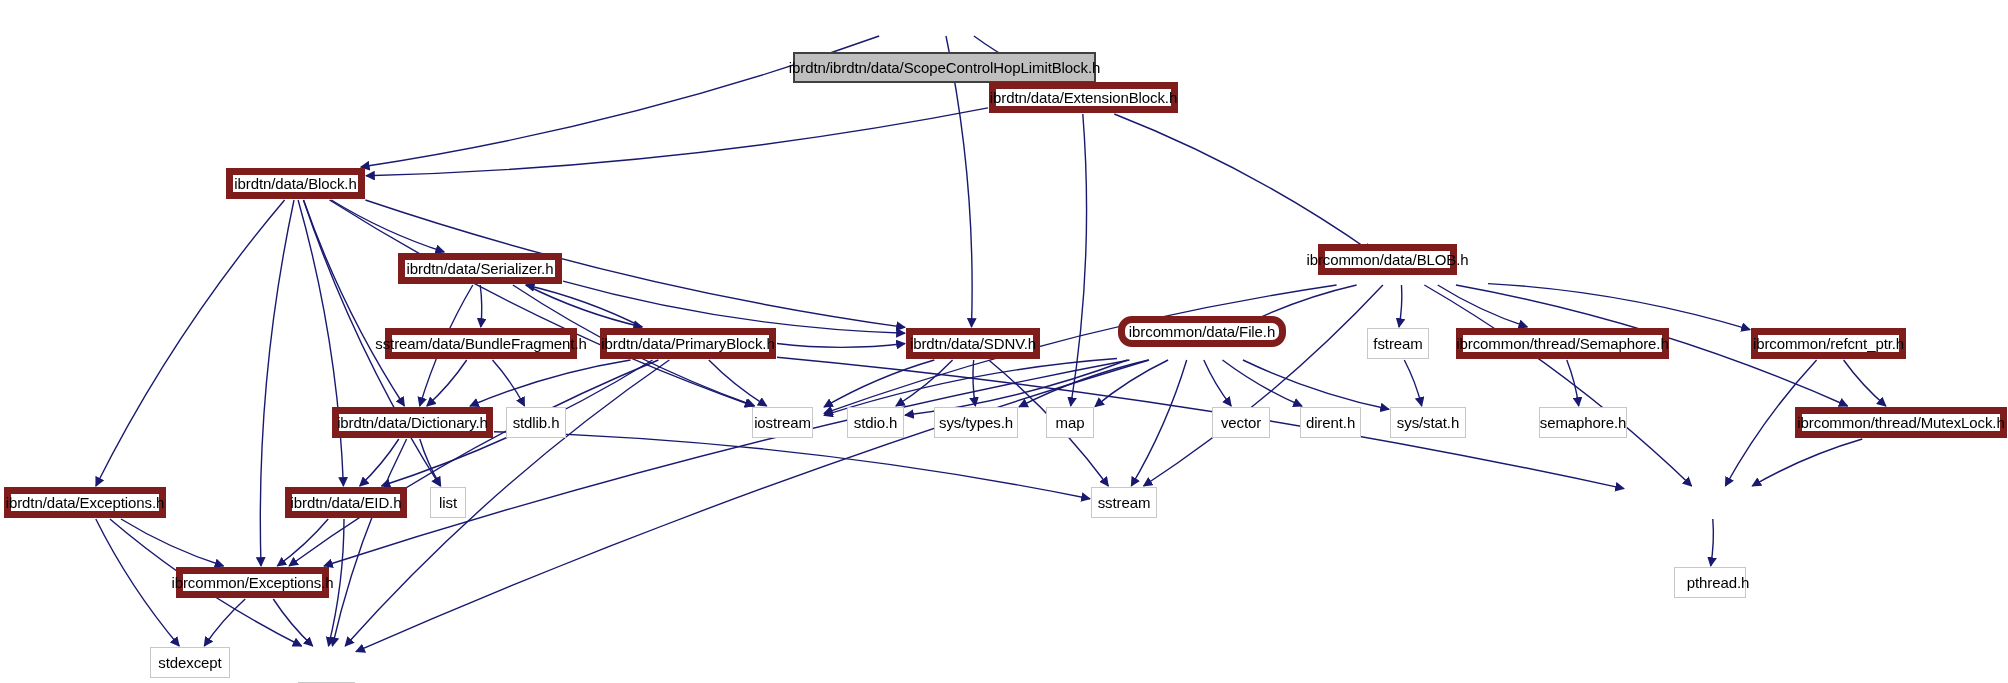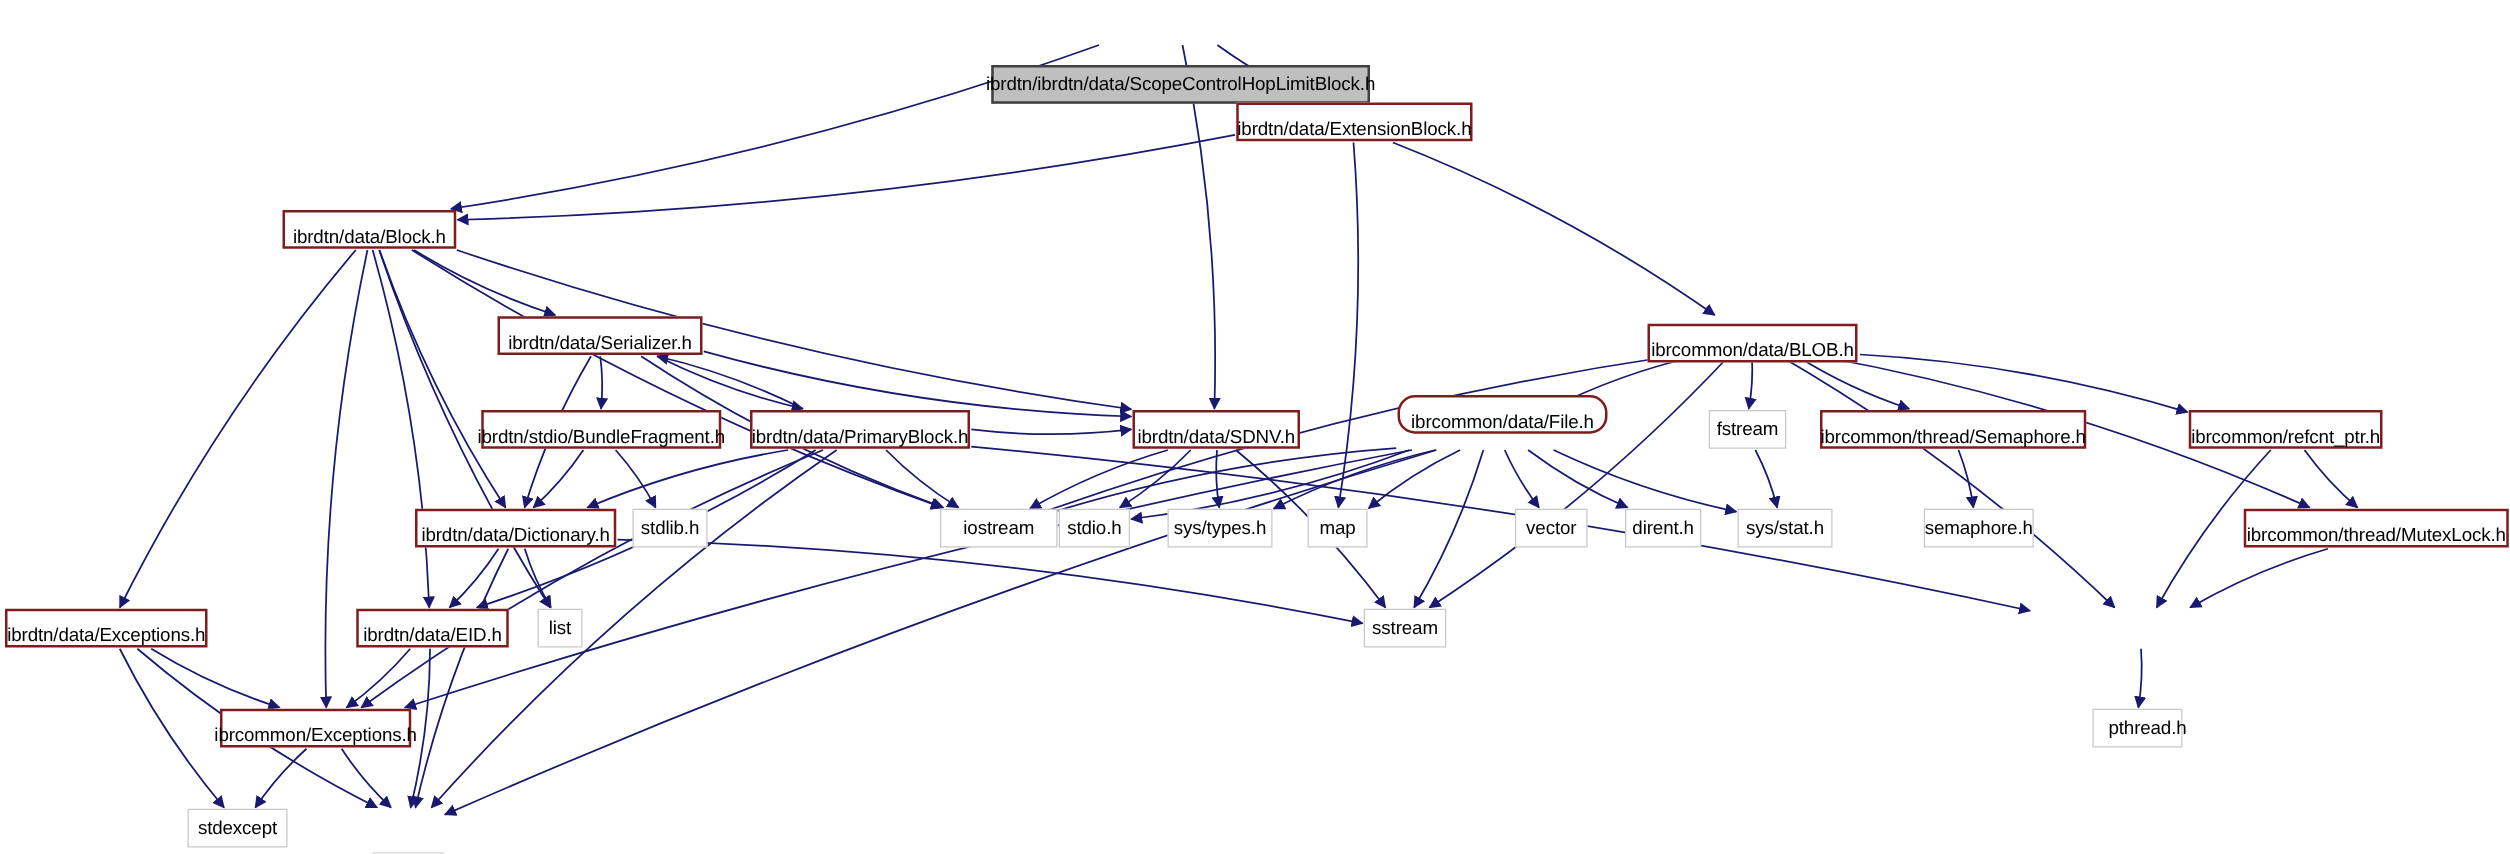--- a/index.html
+++ b/index.html
@@ -39,8 +39,7 @@
     letter-spacing: -0.1px;
   }
   .node.strong {
-    border: 2px solid #7f1d1d;
-    align-items: flex-end;
+    border: 7px solid #7f1d1d;
   }
   .node.root {
     border: 2px solid #404040;

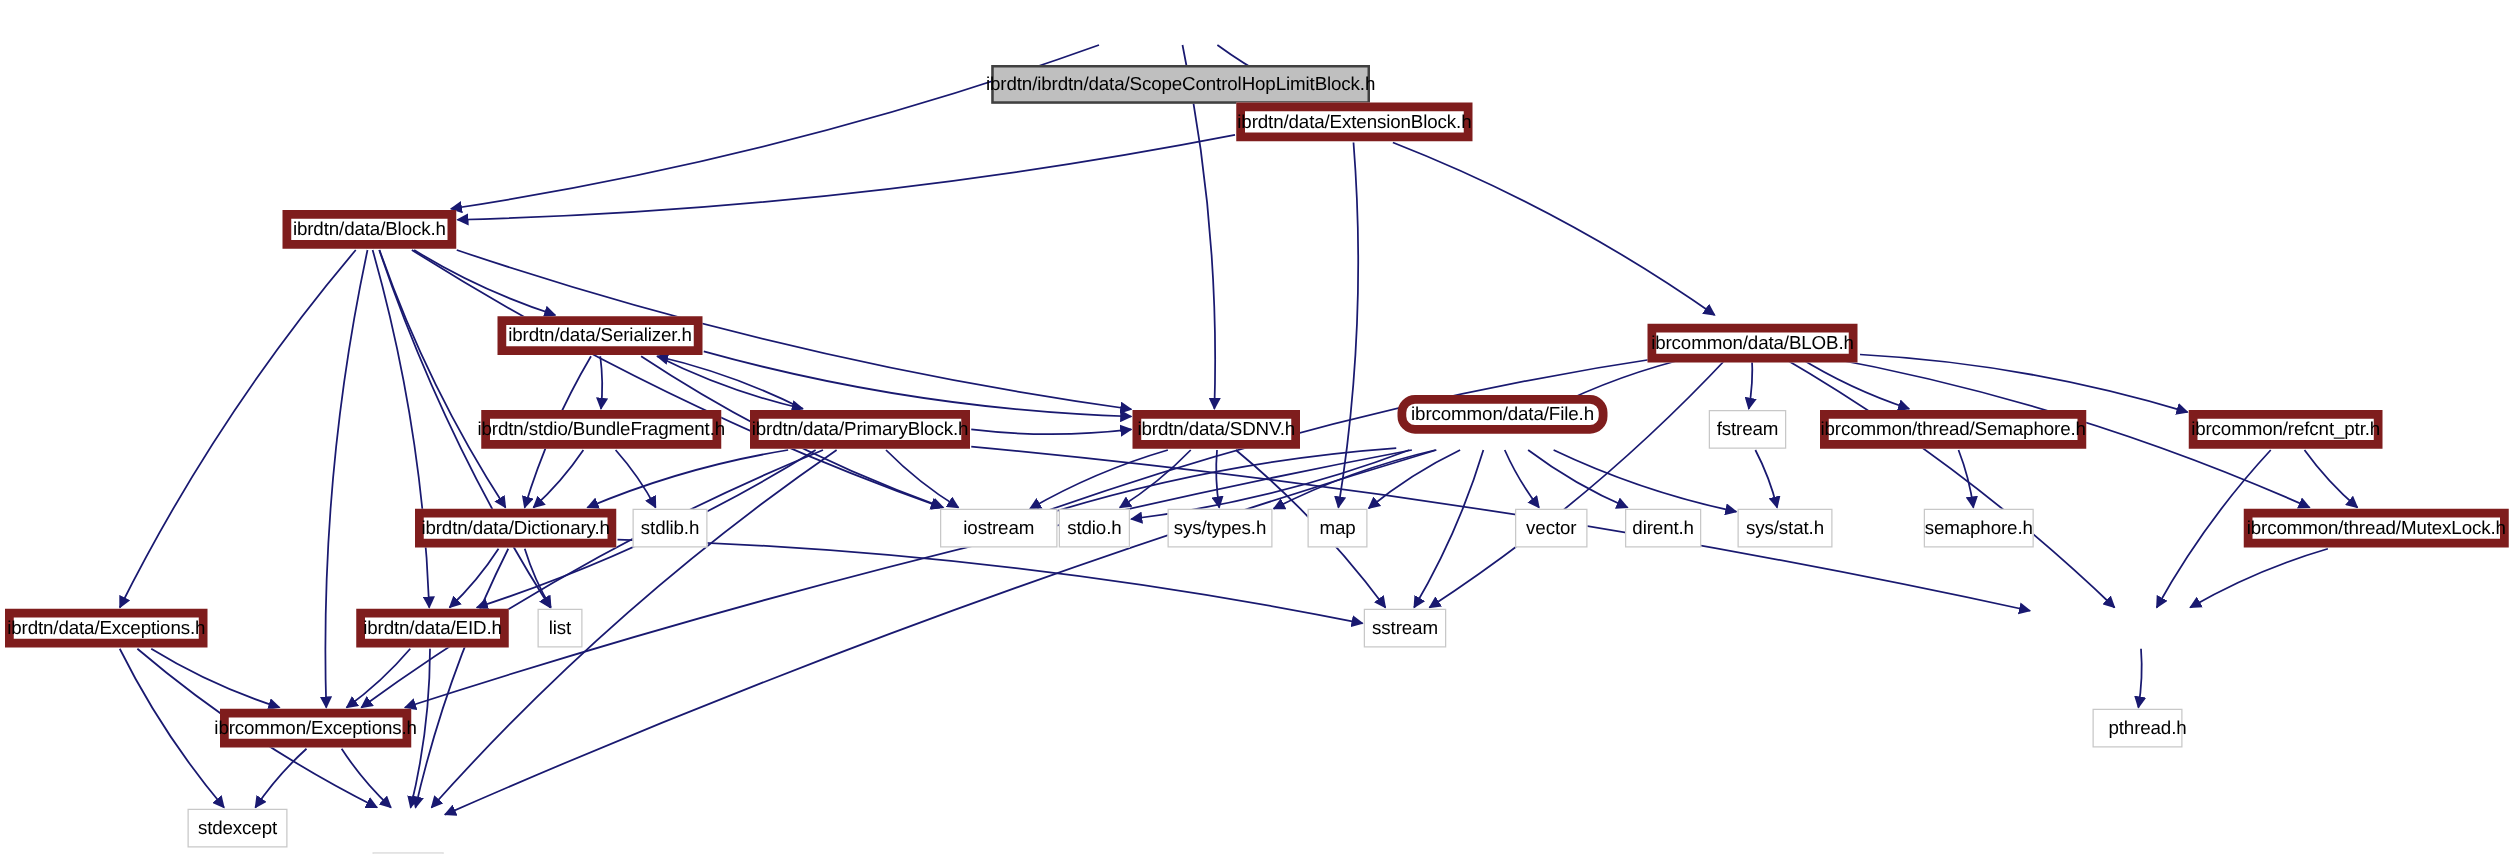--- a/index.html
+++ b/index.html
@@ -142,7 +142,7 @@
     <div class="node strong" style="left: 398px; top: 253px; width: 164px;">
       <span class="node-label">ibrdtn/data/Serializer.h</span>
     </div>
-    <div class="node strong" style="left: 1318px; top: 259px; width: 168px;">
+    <div class="node strong" style="left: 1318px; top: 244px; width: 139px;">
       <span class="node-label">ibrcommon/data/BLOB.h</span>
     </div>
     <div class="node strong" style="left: 385px; top: 328px; width: 192px;">

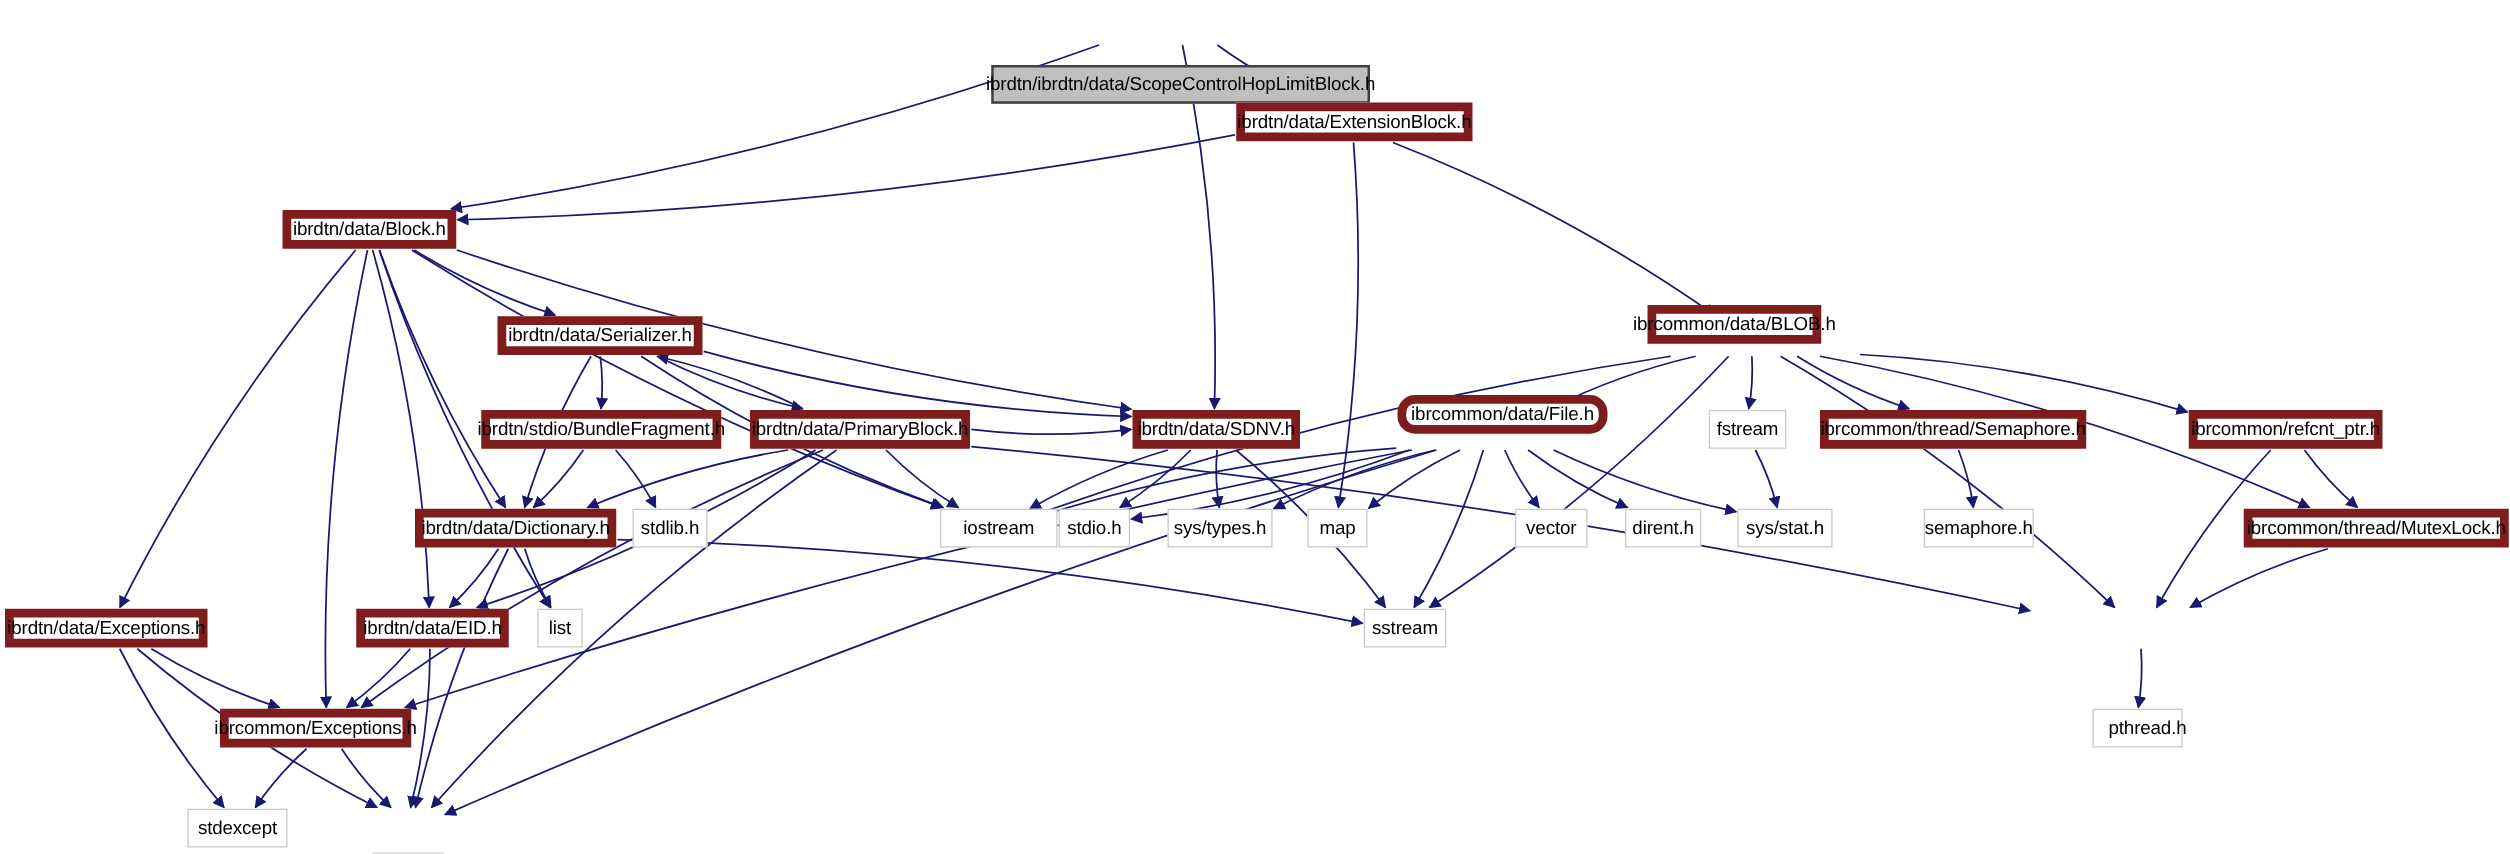--- a/index.html
+++ b/index.html
@@ -146,7 +146,7 @@
       <span class="node-label">ibrcommon/data/BLOB.h</span>
     </div>
     <div class="node strong" style="left: 385px; top: 328px; width: 192px;">
-      <span class="node-label">ibrdtn/stdio/BundleFragment.h</span>
+      <span class="node-label">sstream/data/BundleFragment.h</span>
     </div>
     <div class="node strong" style="left: 600px; top: 328px; width: 176px;">
       <span class="node-label">ibrdtn/data/PrimaryBlock.h</span>

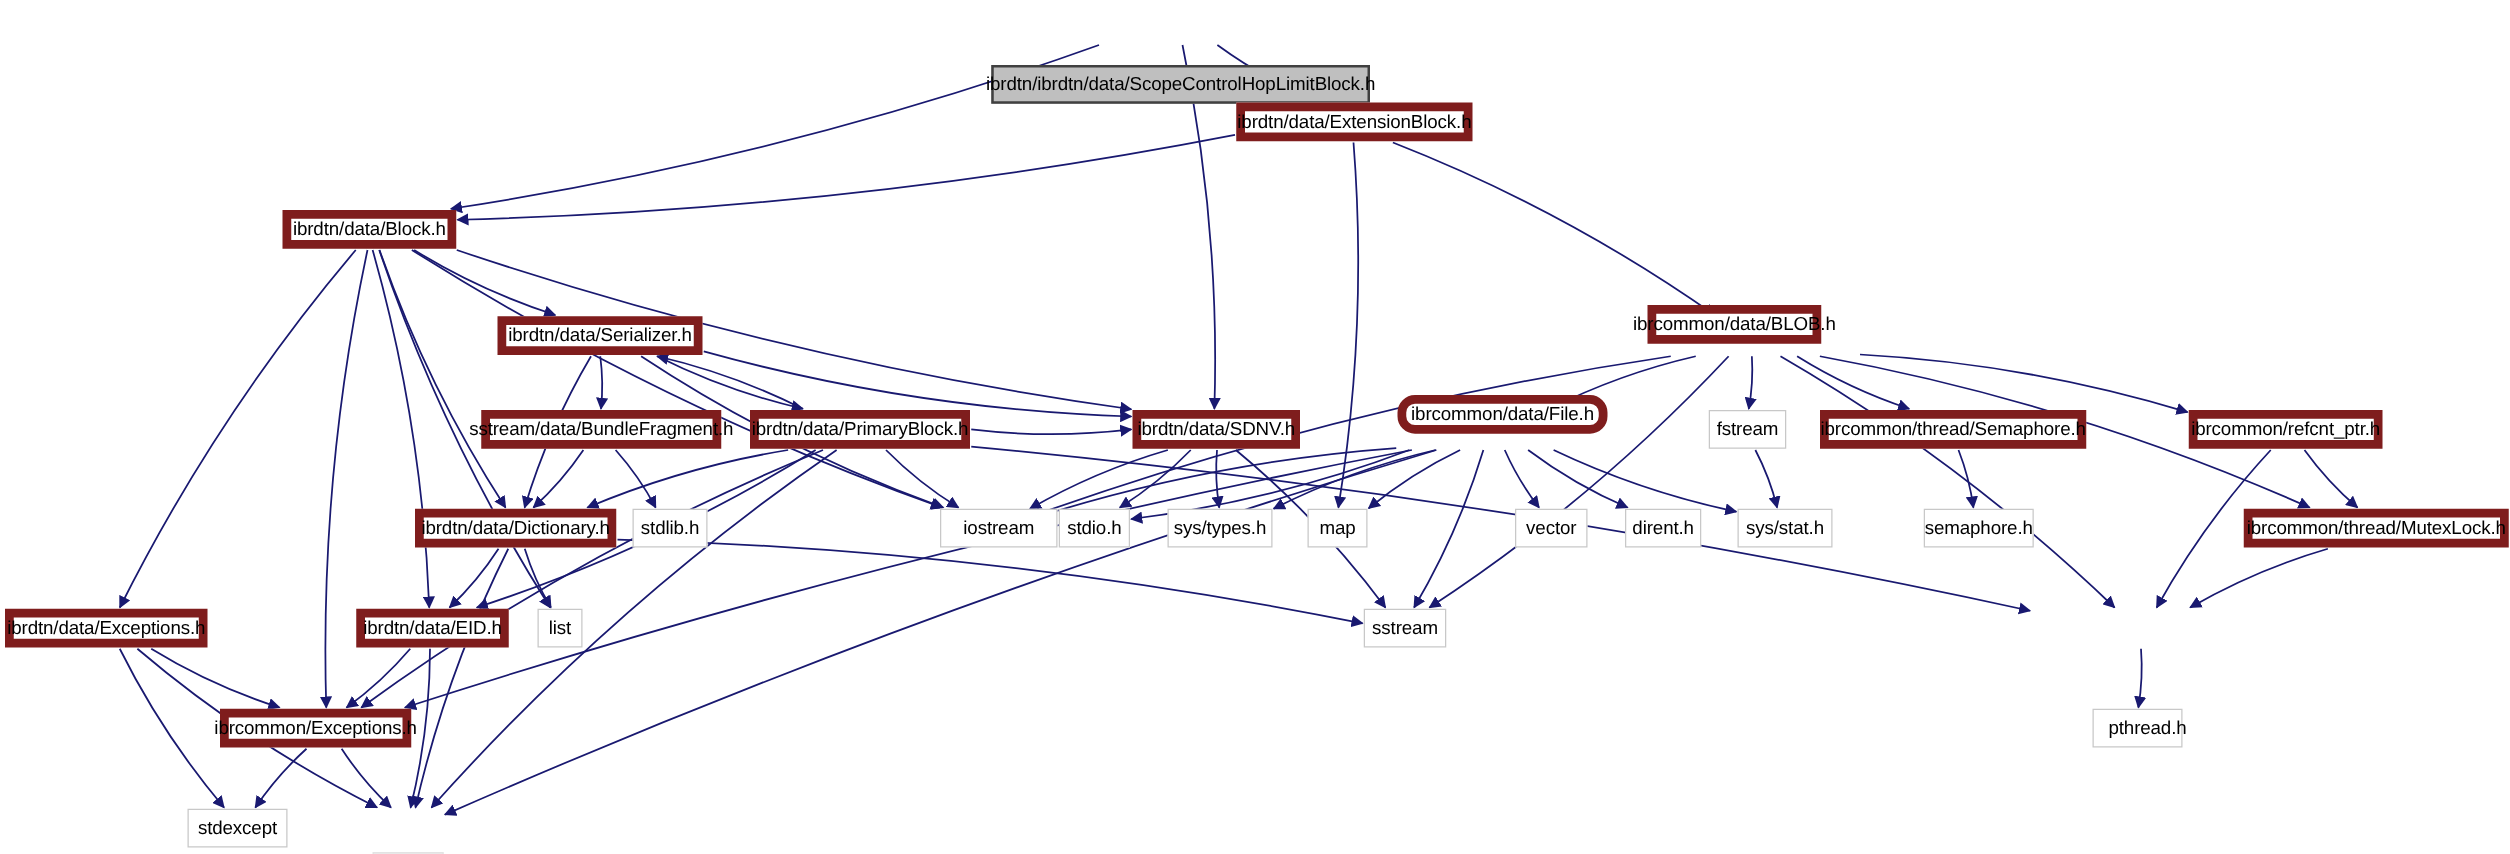--- a/index.html
+++ b/index.html
@@ -172,7 +172,7 @@
     <div class="node " style="left: 506px; top: 407px; width: 60px;">
       <span class="node-label">stdlib.h</span>
     </div>
-    <div class="node " style="left: 752px; top: 407px; width: 94px; align-items: center;">
+    <div class="node " style="left: 752px; top: 407px; width: 61px; align-items: center;">
       <span class="node-label">iostream</span>
     </div>
     <div class="node " style="left: 847px; top: 407px; width: 57px;">

